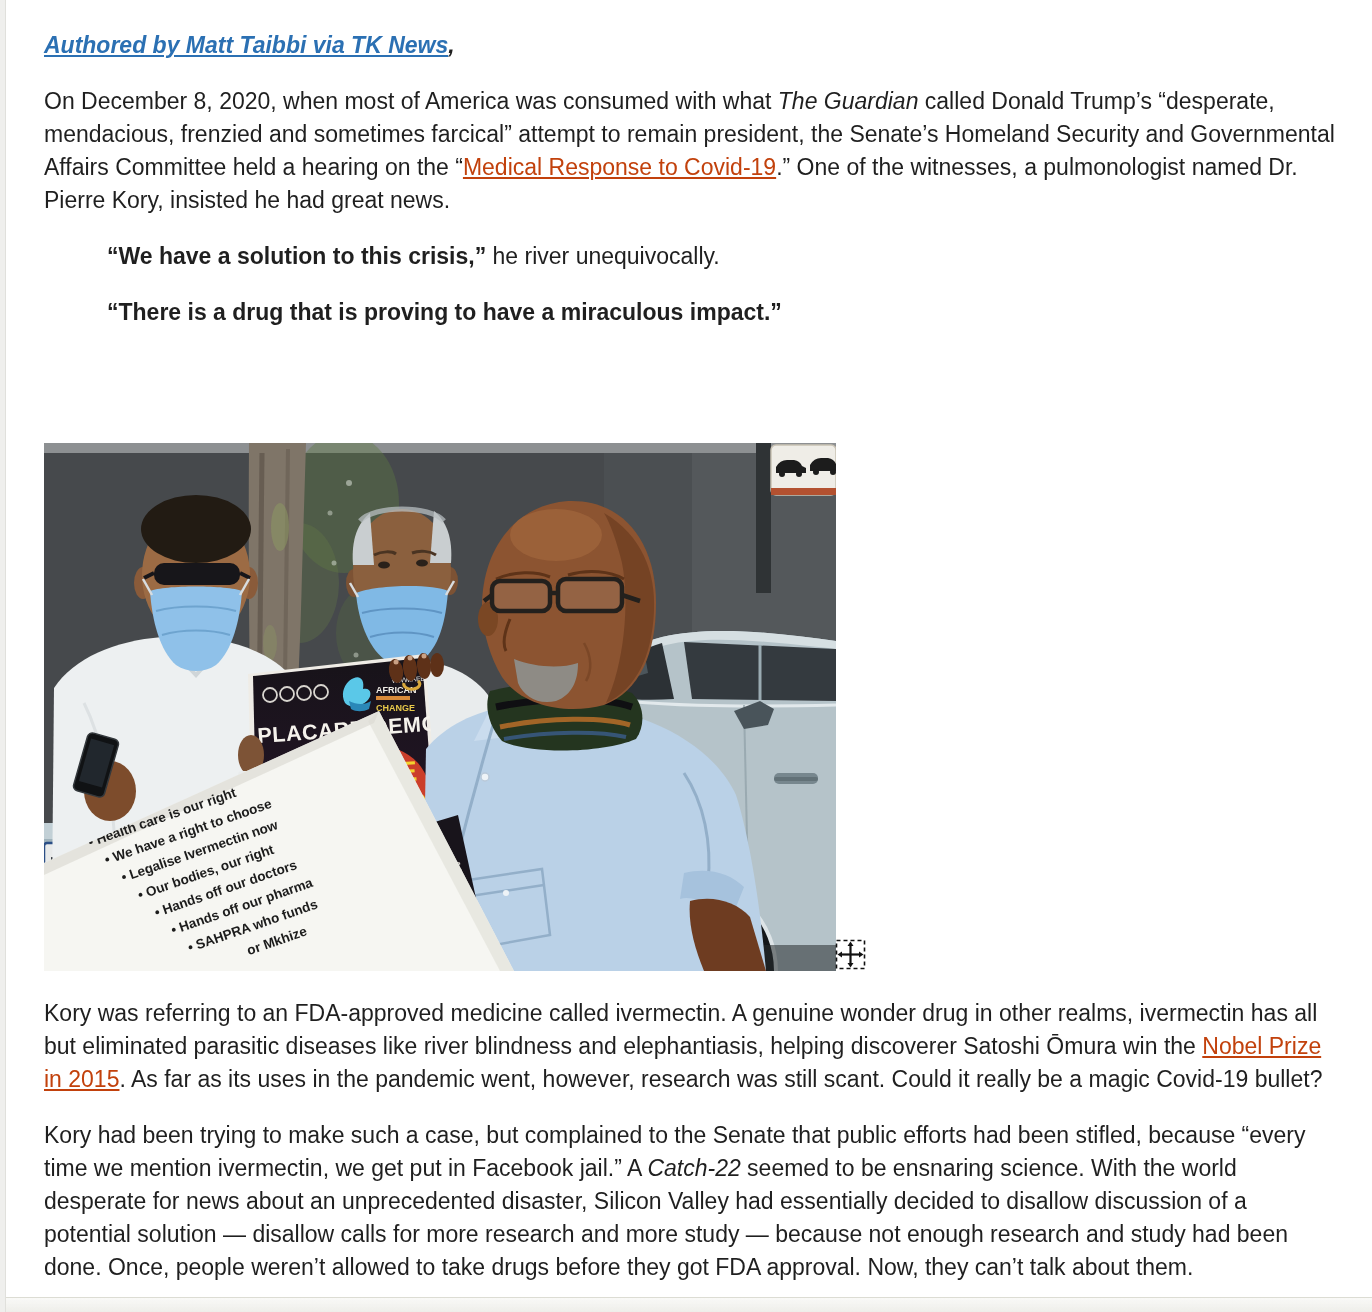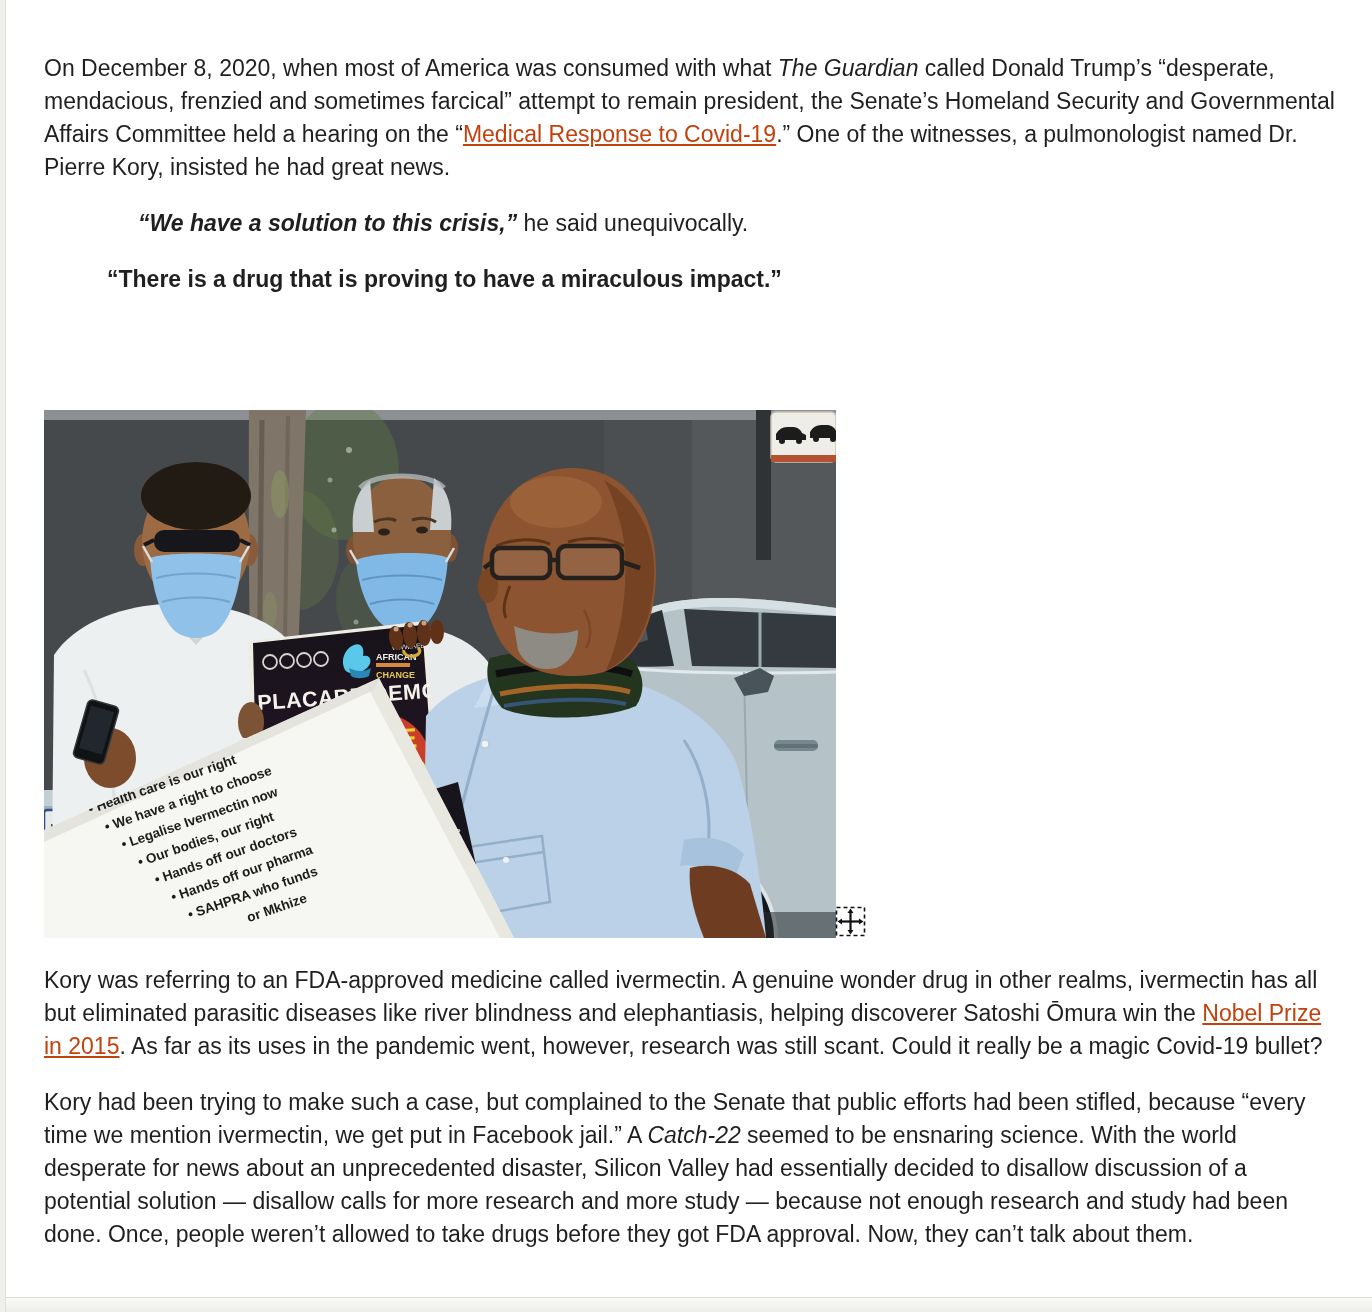--- a/index.html
+++ b/index.html
@@ -32,6 +32,7 @@
 
 <article>
 
+  <p class="byline"><a>Authored by Matt Taibbi via TK News</a><span>,</span></p>
 
   <p class="para"><span>On December 8, 2020, when most of America was consumed with what </span><em>The Guardian</em><span> called Donald Trump’s “desperate, mendacious, frenzied and sometimes farcical” attempt to remain president, the Senate’s Homeland Security and Governmental Affairs Committee held a hearing on the “</span><a>Medical Response to Covid-19</a><span>.” One of the witnesses, a pulmonologist named Dr. Pierre Kory, insisted he had great news.</span></p>
 

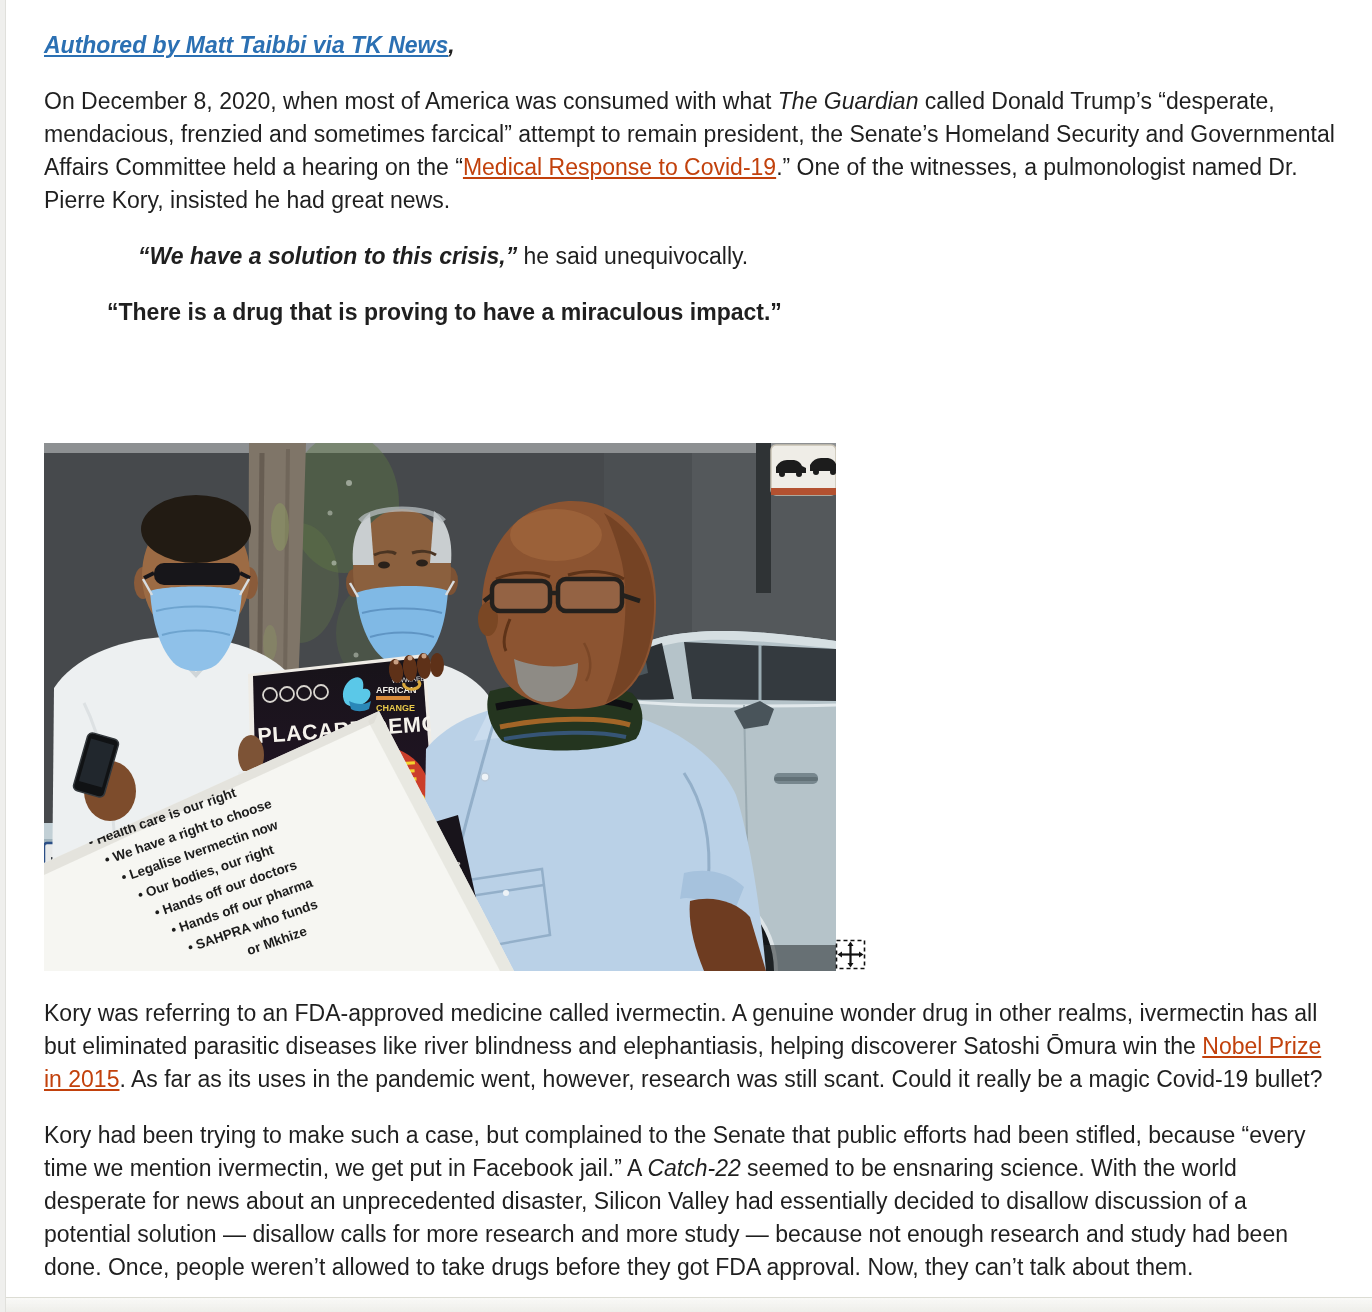--- a/index.html
+++ b/index.html
@@ -14,7 +14,7 @@
   a{color:#c2410c;text-decoration:underline;cursor:pointer;}
   blockquote{margin:23px 0 23px 63px;padding:0;}
   blockquote p{margin:23px 0;}
-  .bq-lead{font-weight:700;font-style:italic;margin-left:31px;}
+  .bq-lead{font-weight:700;}
   .bq-bold{font-weight:700;margin-top:36px;}
   figure{margin:114px 0 26px 0;padding:0;position:relative;width:792px;height:528px;}
   figure svg.photo{display:block;}

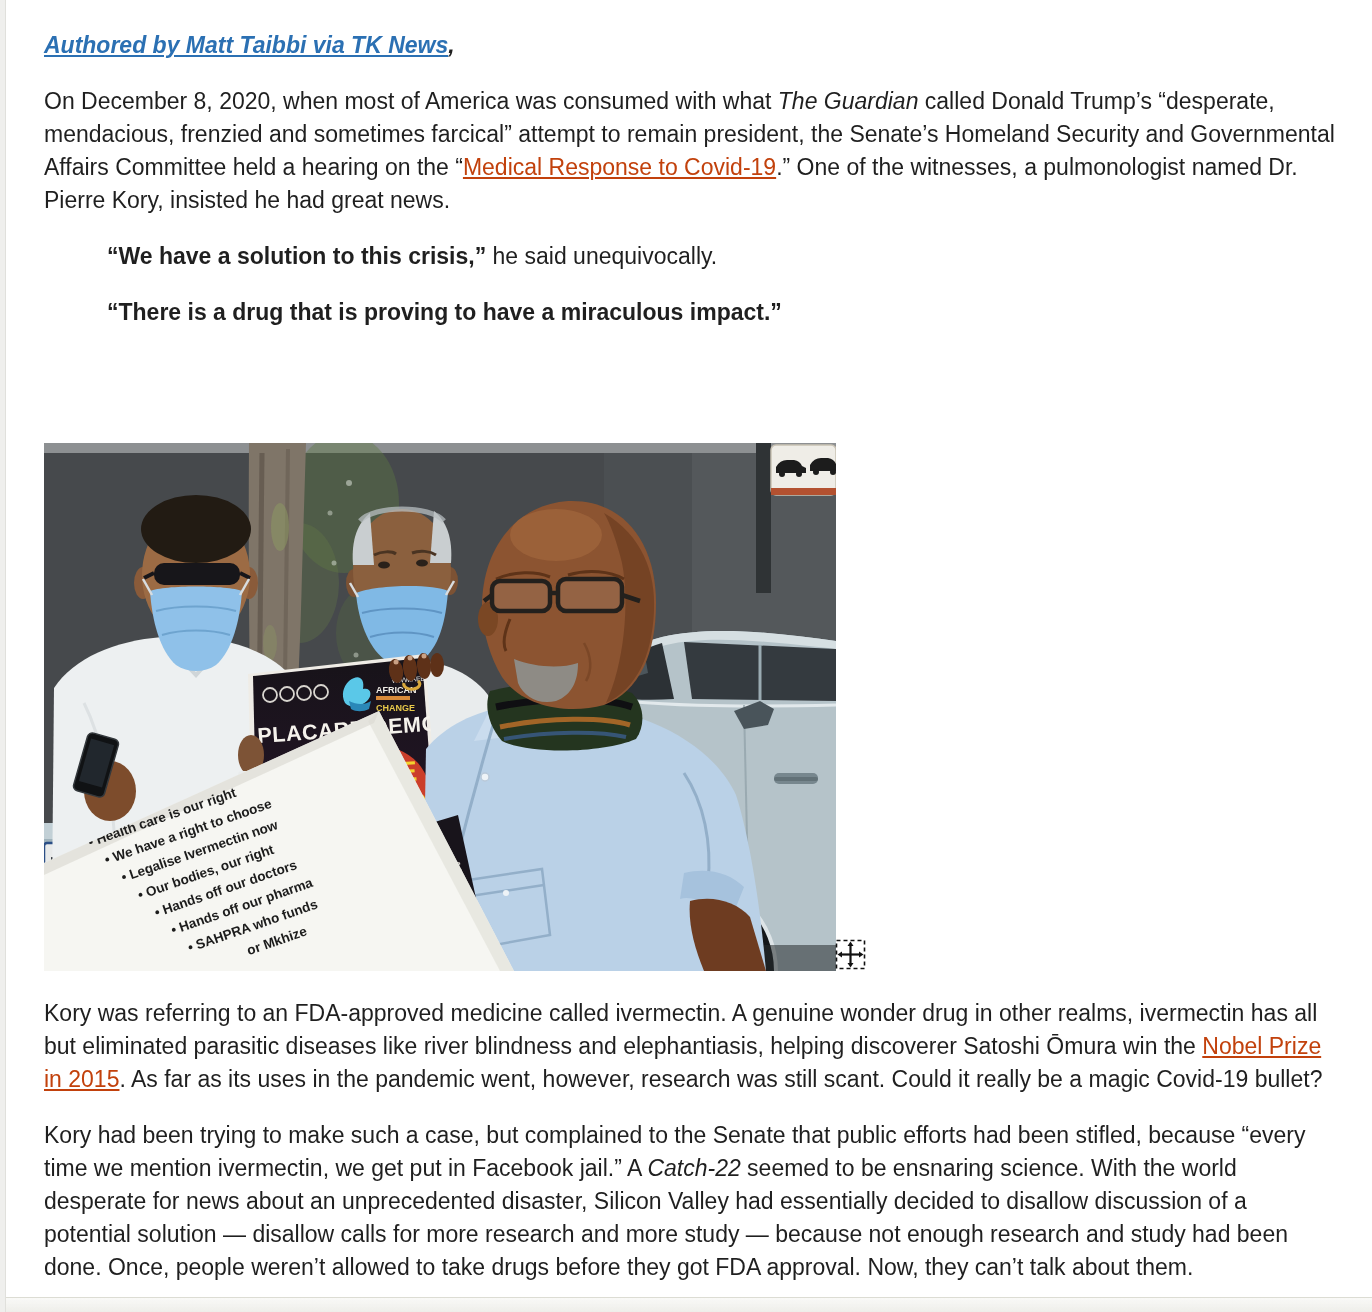--- a/index.html
+++ b/index.html
@@ -37,7 +37,7 @@
   <p class="para"><span>On December 8, 2020, when most of America was consumed with what </span><em>The Guardian</em><span> called Donald Trump’s “desperate, mendacious, frenzied and sometimes farcical” attempt to remain president, the Senate’s Homeland Security and Governmental Affairs Committee held a hearing on the “</span><a>Medical Response to Covid-19</a><span>.” One of the witnesses, a pulmonologist named Dr. Pierre Kory, insisted he had great news.</span></p>
 
   <blockquote>
-    <p><span class="bq-lead">“We have a solution to this crisis,”</span><span> he said unequivocally.</span></p>
+    <p><span class="bq-lead">“We have a solution to this crisis,”</span><span> he river unequivocally.</span></p>
   </blockquote>
 
   <blockquote>

